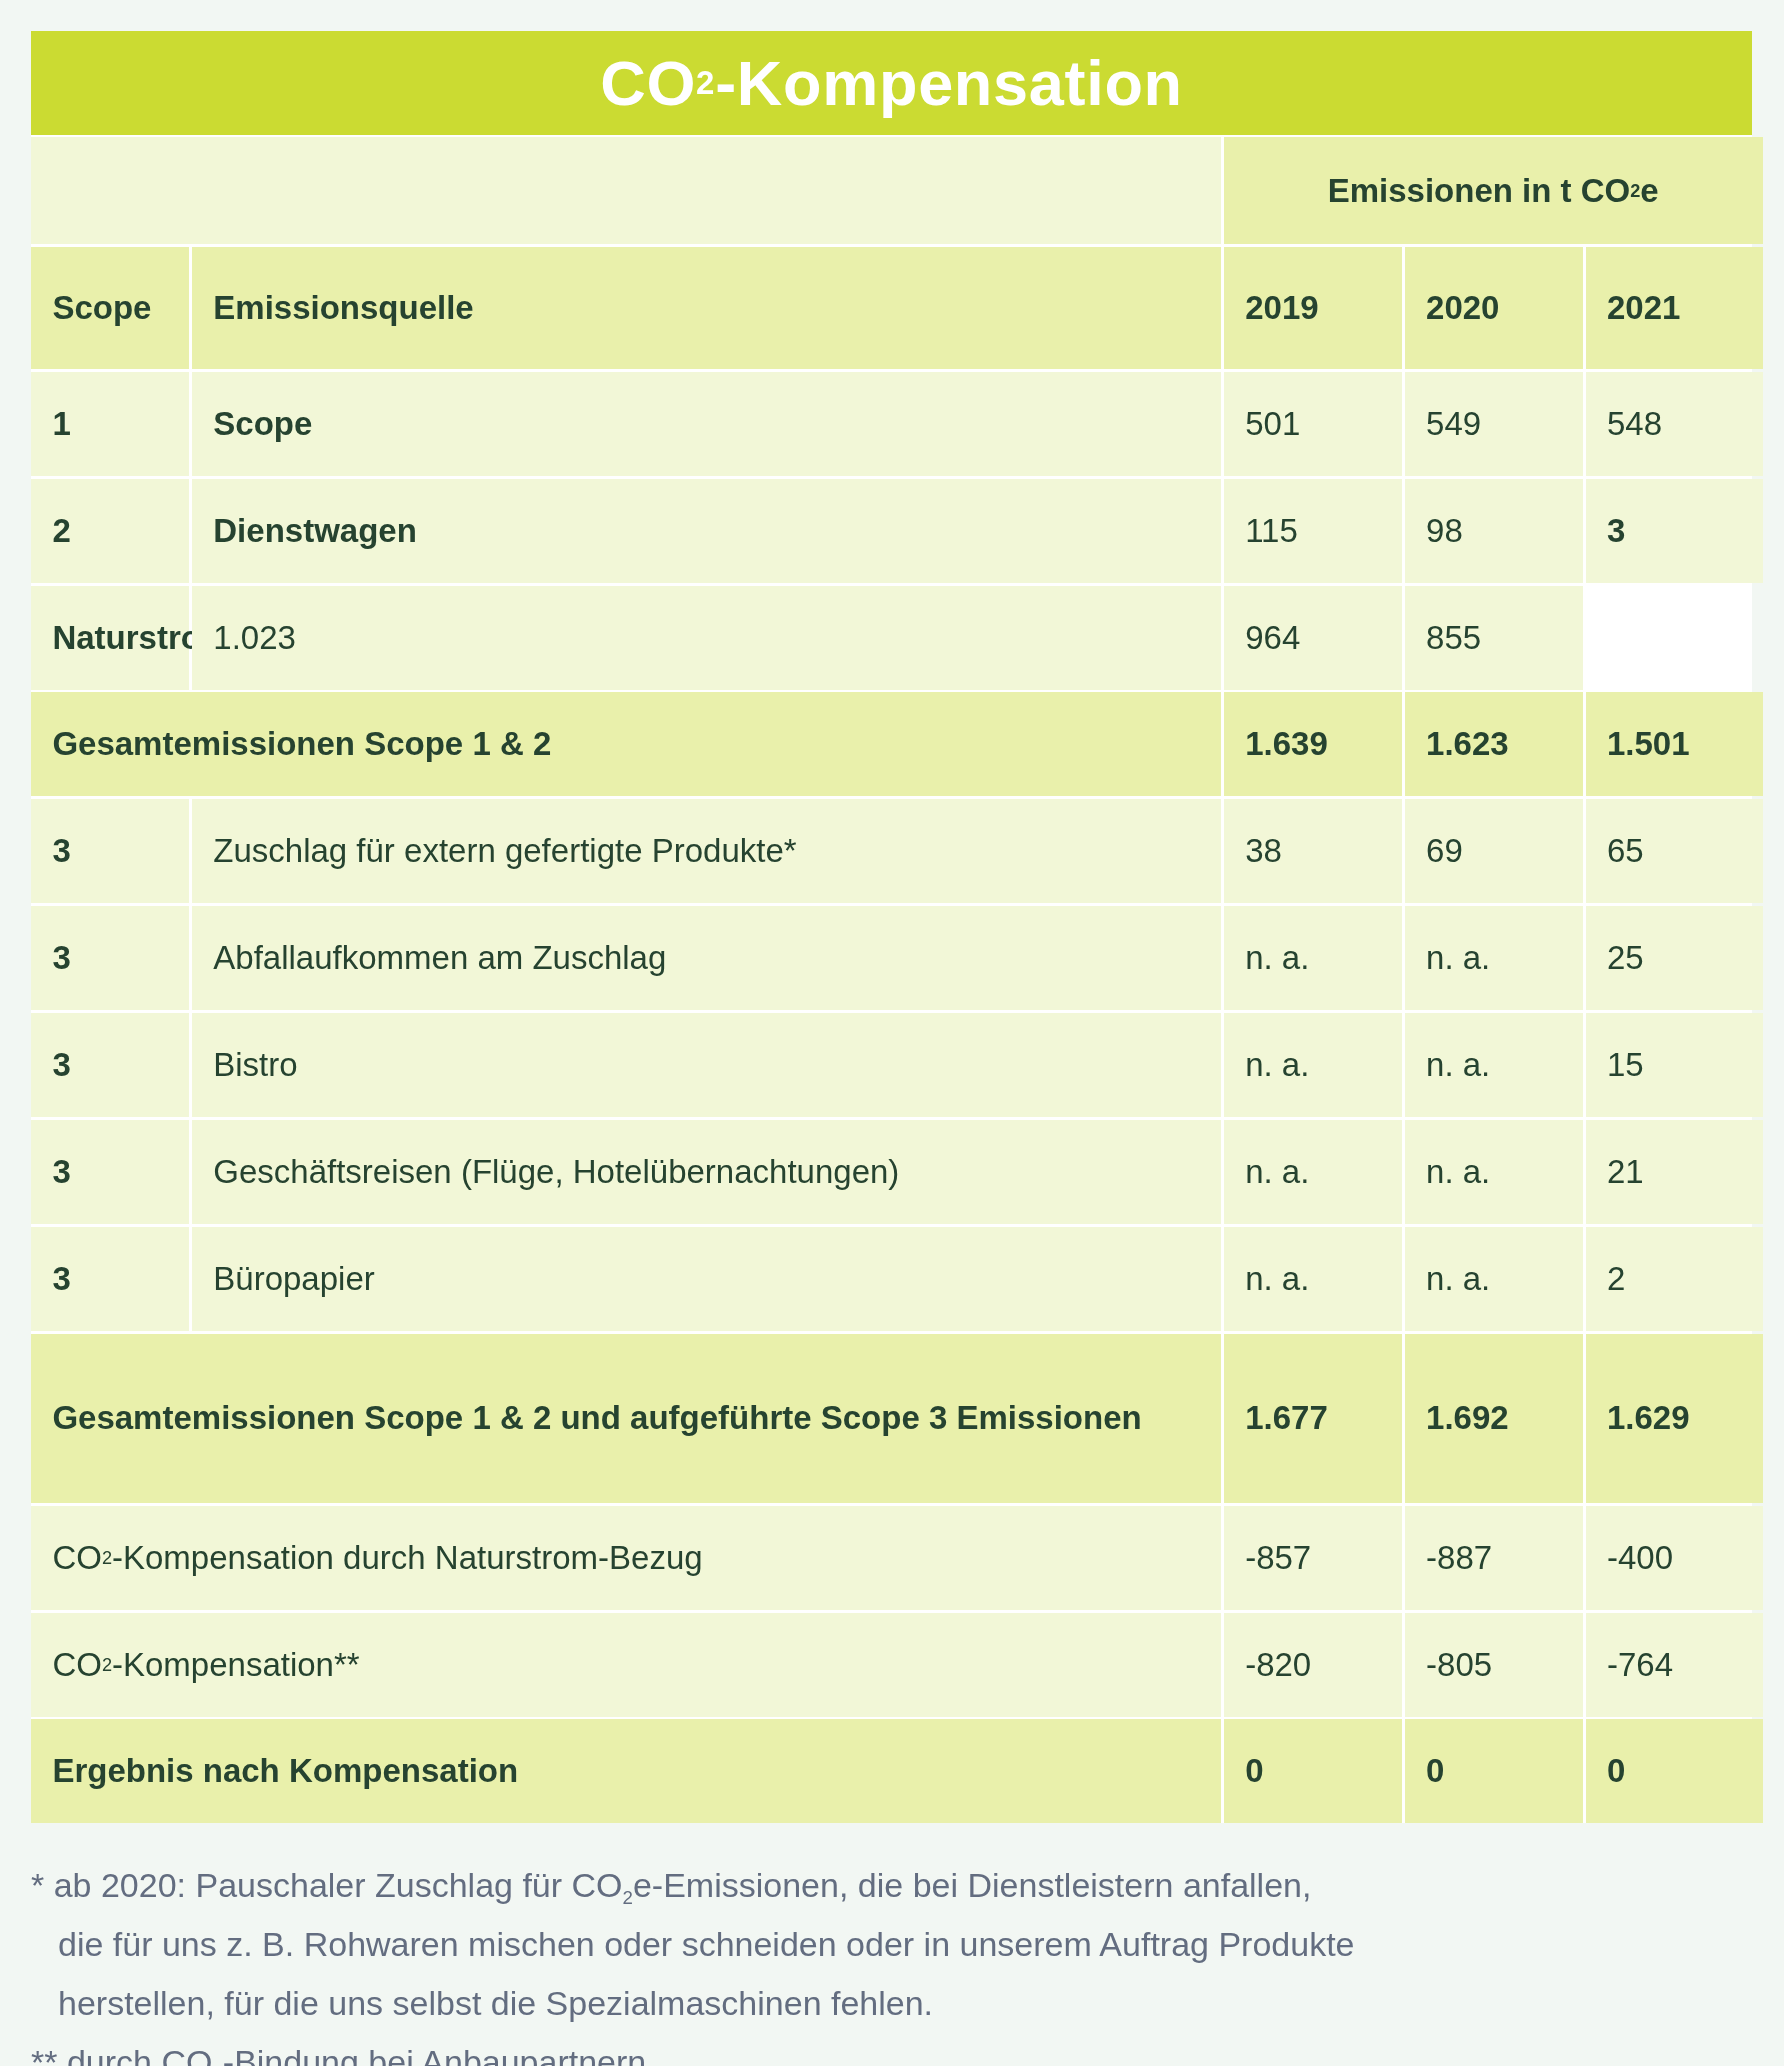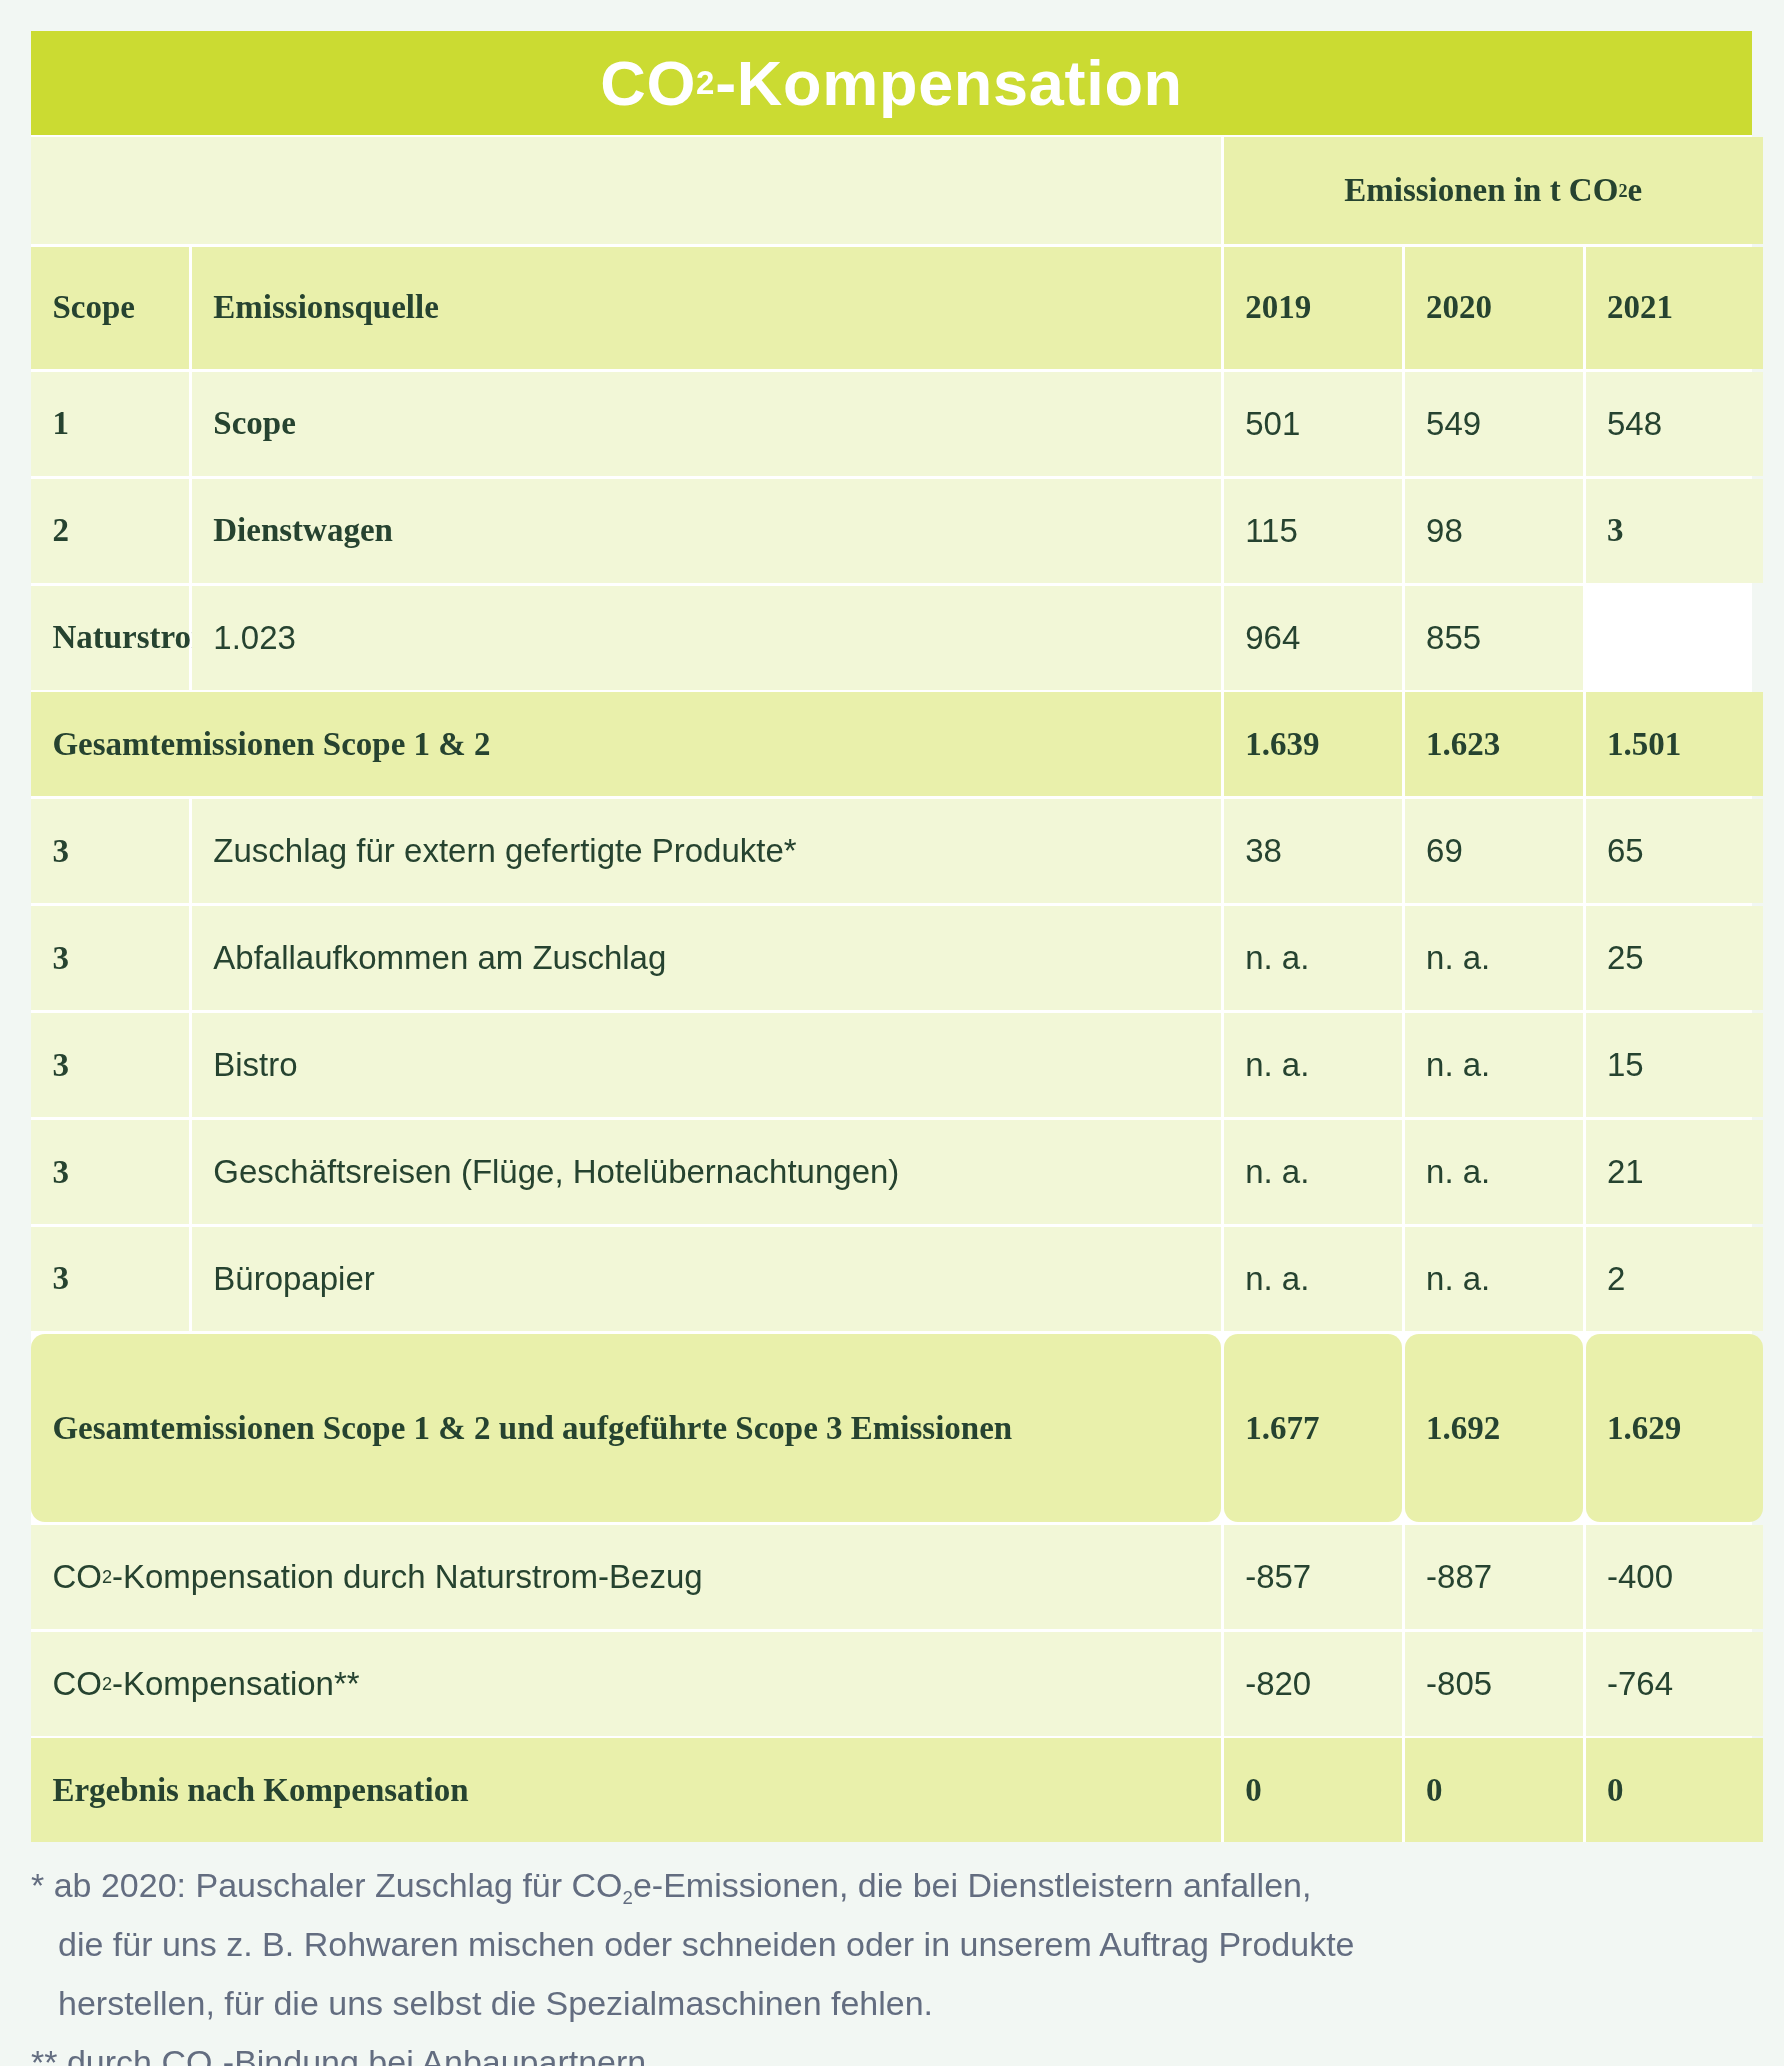--- a/index.html
+++ b/index.html
@@ -39,7 +39,7 @@
     box-sizing:border-box;
   }
   .cell.hl { background:#e9f0ab; }
-  .cell.bold { font-weight:bold;font-family:Liberation Serif, serif; }
+  .cell.bold { font-weight:bold; }
   .cell.span2 { grid-column: span 2; }
   .cell.span3 { grid-column: span 3; justify-content:center; }
   .h1 { height:107px; }

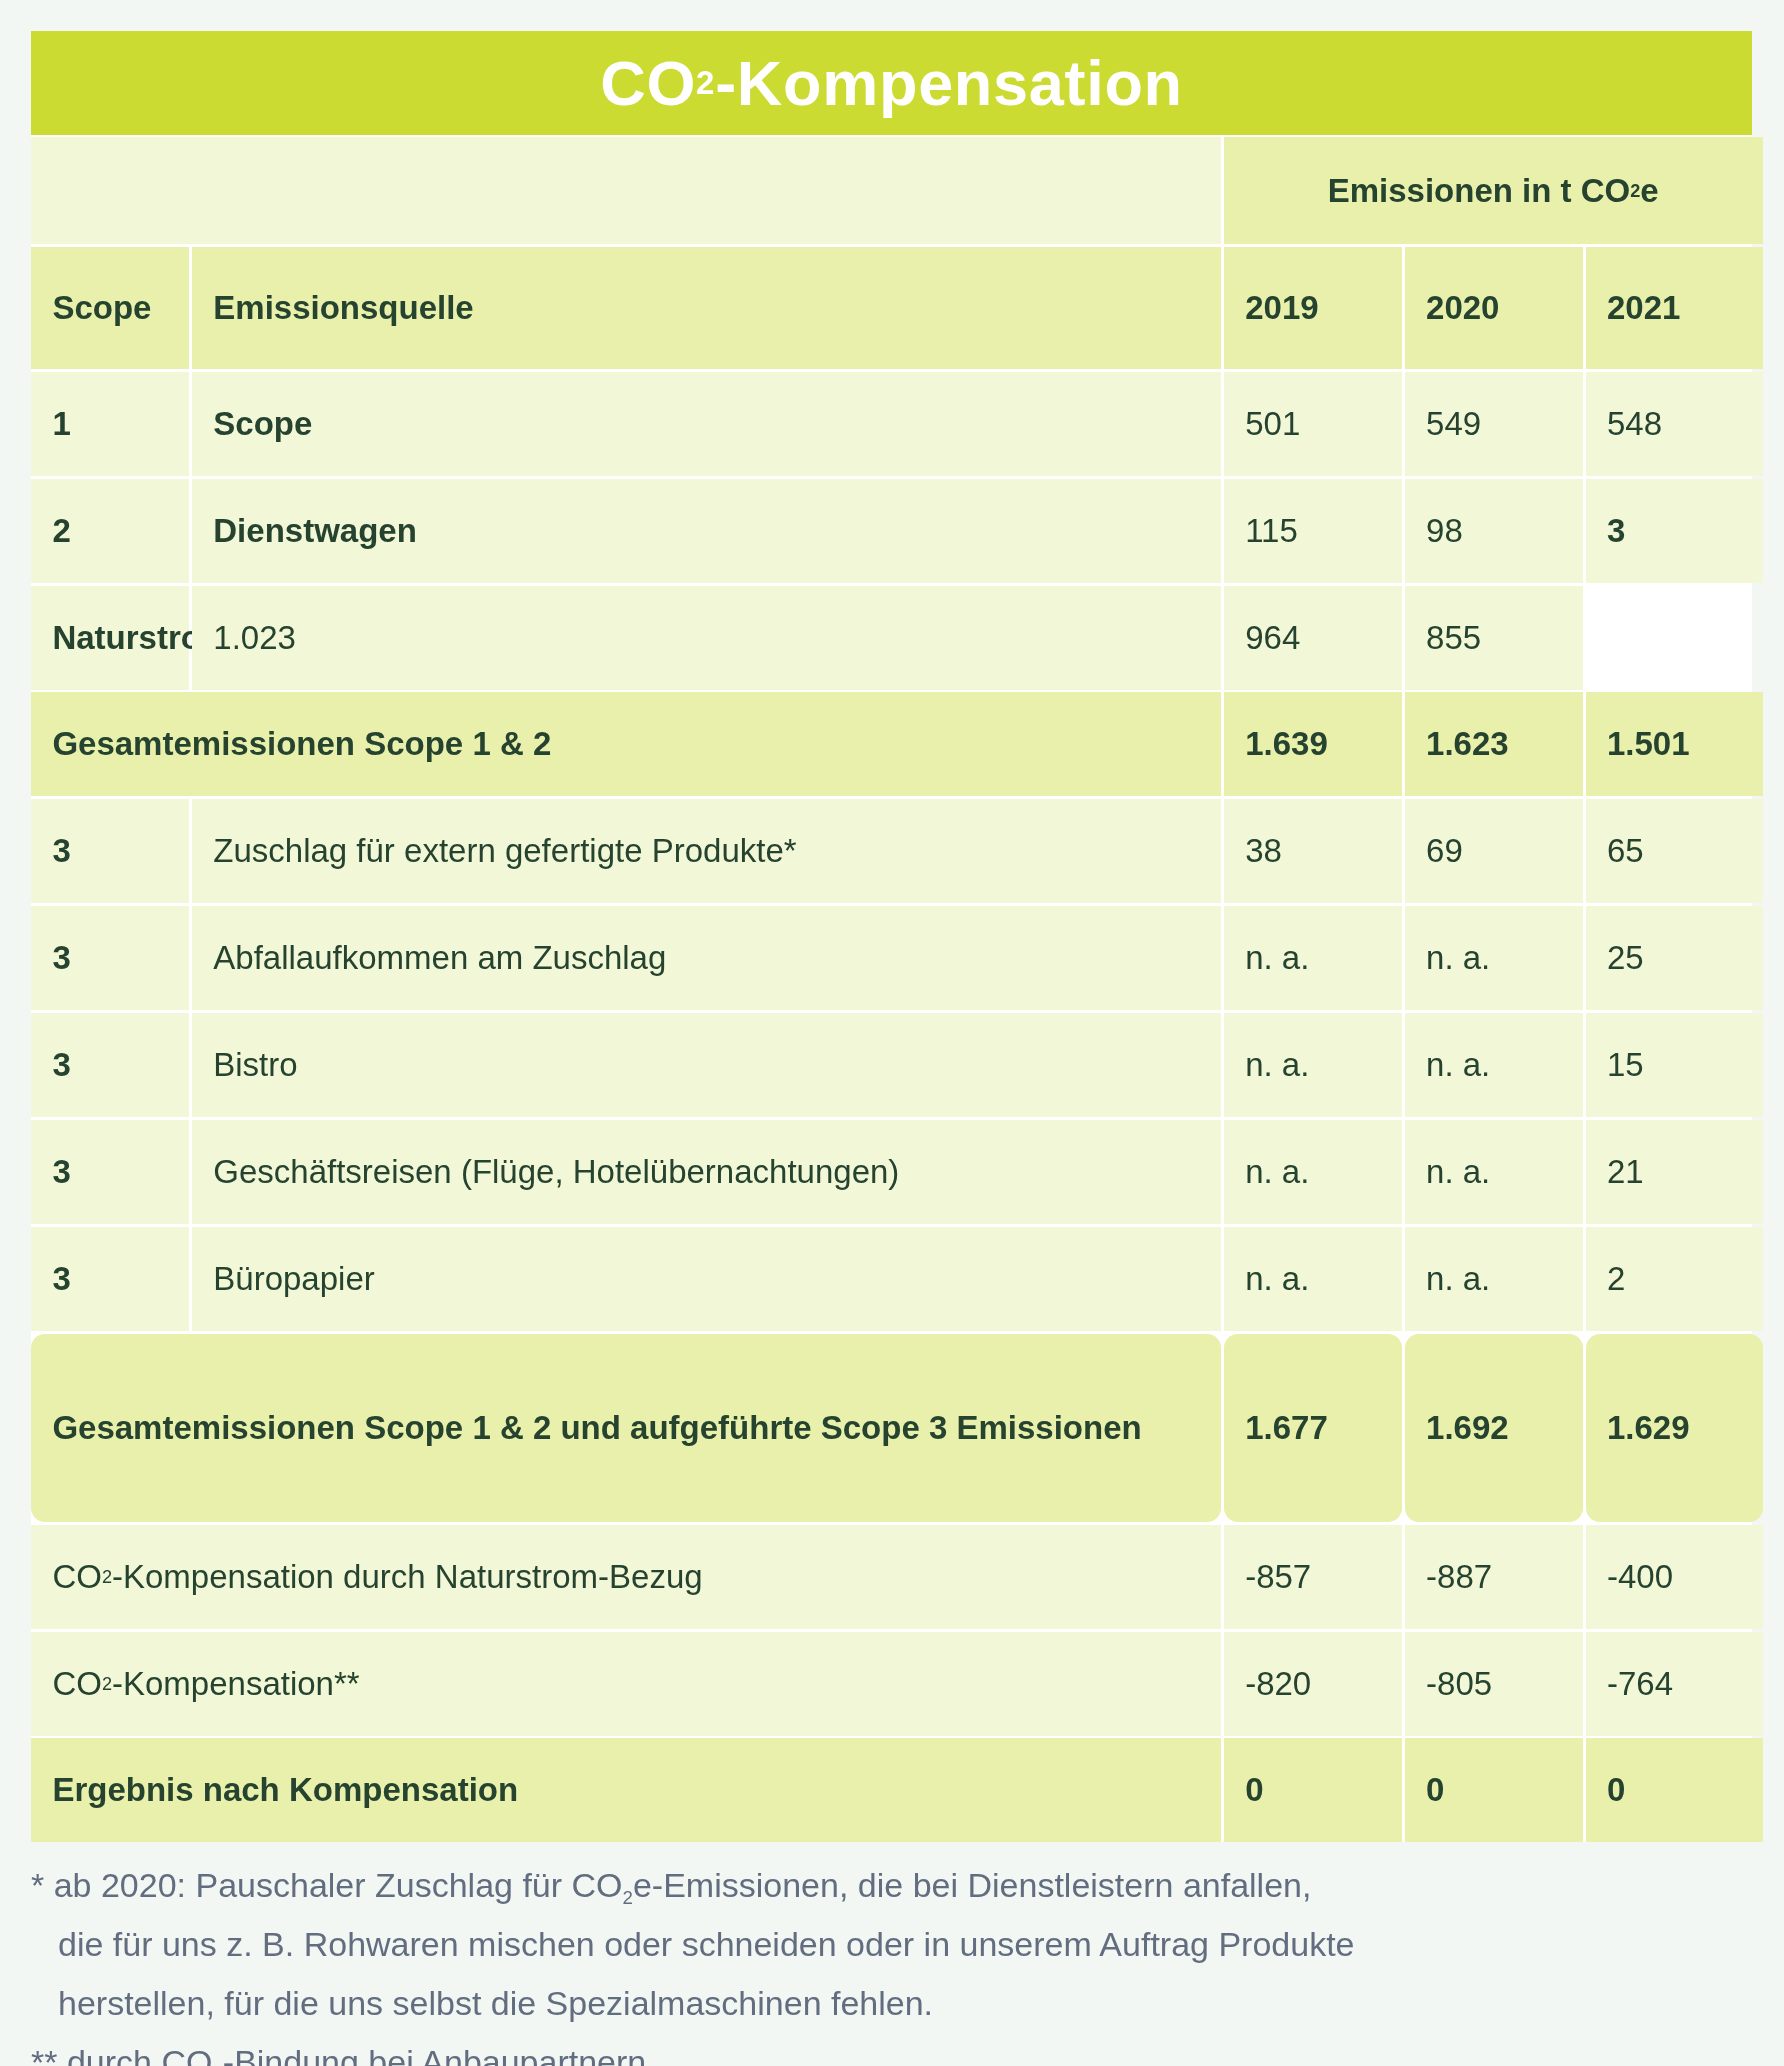--- a/index.html
+++ b/index.html
@@ -45,7 +45,7 @@
   .h1 { height:107px; }
   .h2 { height:122px; }
   .r  { height:104px; }
-  .tall { height:188px; line-height:1.28;border-radius:14px; }
+  .tall { height:169px; line-height:1.28; }
   sub.s { font-size:0.55em; vertical-align:-0.35em; line-height:0; }
   .footnotes {
     position:absolute; left:31px; top:1856px; width:1727px;

